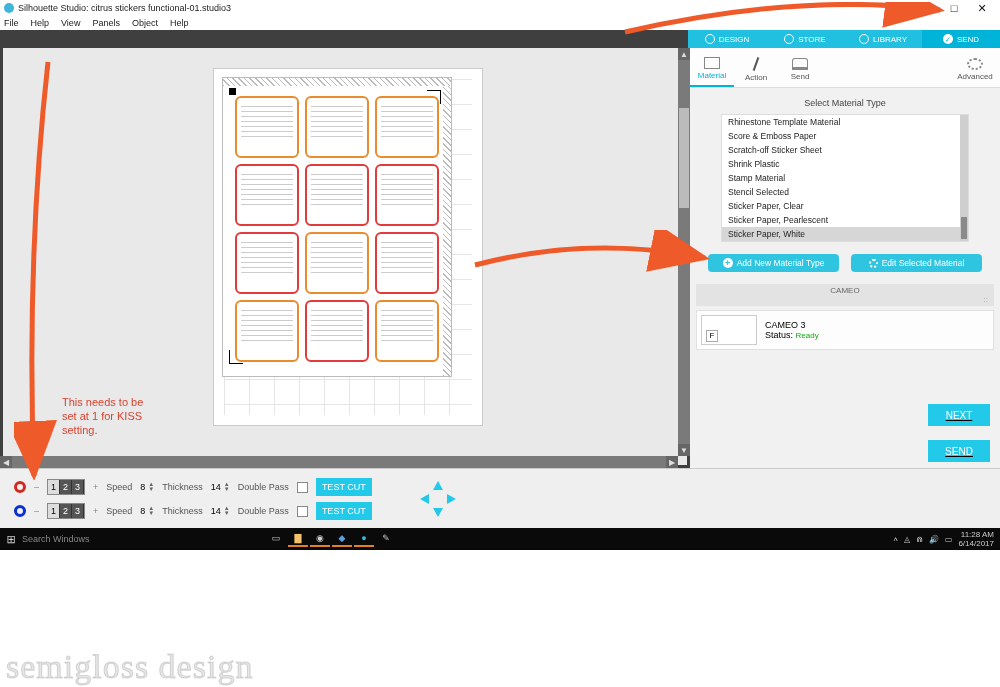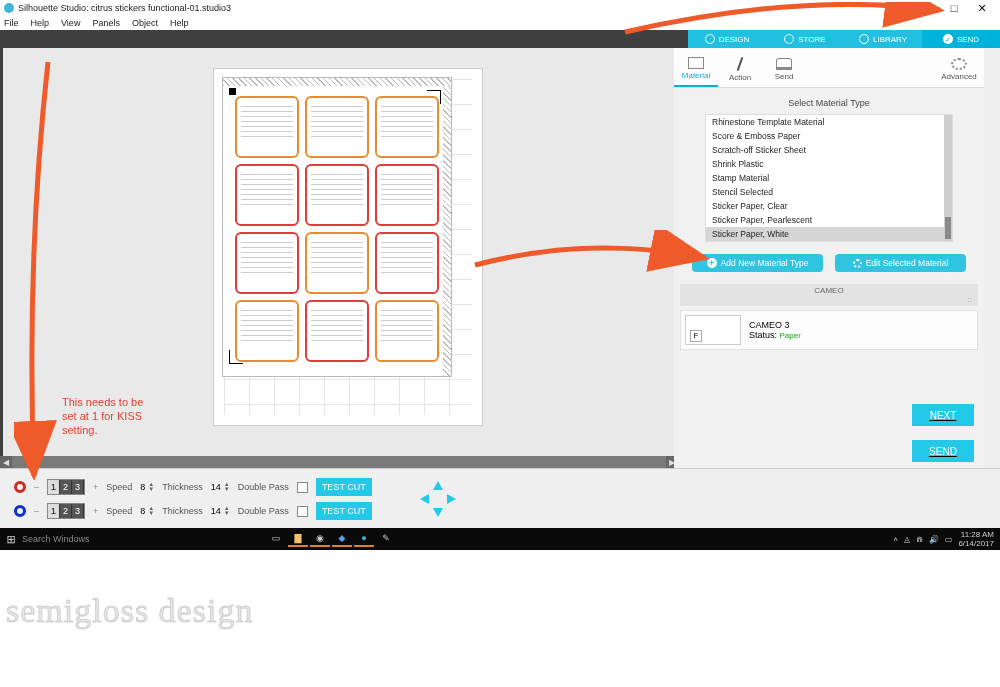--- a/index.html
+++ b/index.html
@@ -36,7 +36,7 @@
   .sticker { border: 2px solid; border-radius: 6px; padding: 4px; }
   .sticker .line { height: 1px; background: #ccc; margin: 4px 0; }
 
-  .right-panel { position: absolute; right: 16px; top: 0; width: 310px; height: 420px; background: #f1f1f1; display: flex; flex-direction: column; }
+  .right-panel { position: absolute; right: 0; top: 0; width: 310px; height: 420px; background: #f1f1f1; display: flex; flex-direction: column; }
   .panel-tabs { display: flex; height: 40px; border-bottom: 1px solid #ddd; background: #fdfdfd; padding-top: 4px;}
   .panel-tab { flex: 0 0 44px; display: flex; flex-direction: column; align-items: center; justify-content: center; font-size: 8px; color: #555; gap: 2px; }
   .panel-tab.adv { margin-left: auto; flex: 0 0 50px; }

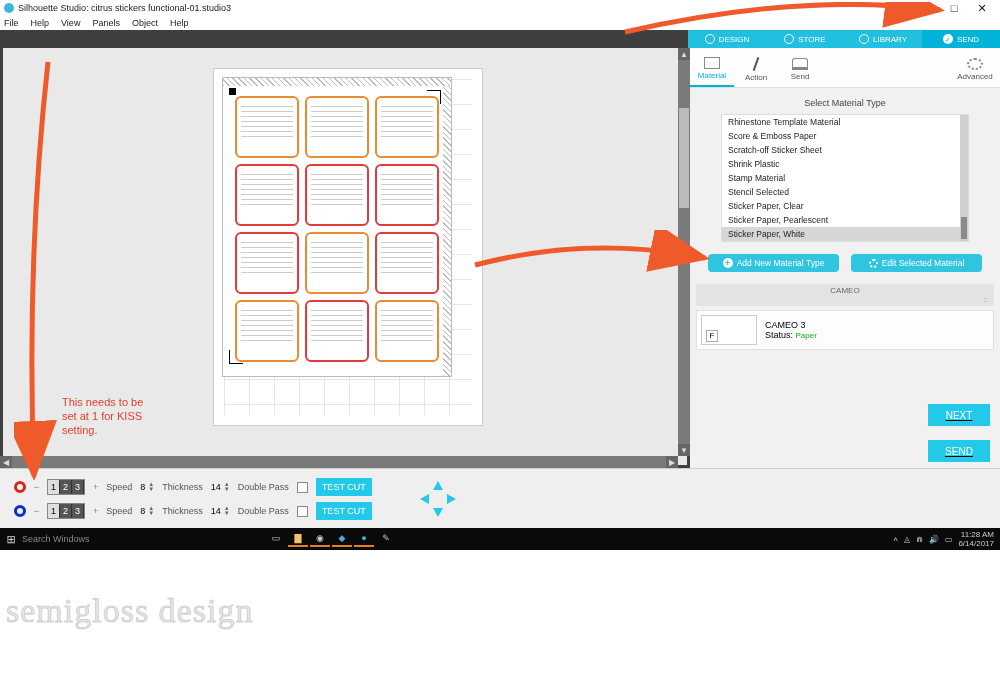--- a/index.html
+++ b/index.html
@@ -335,7 +335,7 @@
         </div>
       <div class="device-info">
         <div>CAMEO 3</div>
-        <div><span>Status:</span> <span class="status">Paper</span></div>
+        <div><span>Status:</span> <span class="status">Ready</span></div>
       </div>
     </div>
     <div class="big-btn-area">

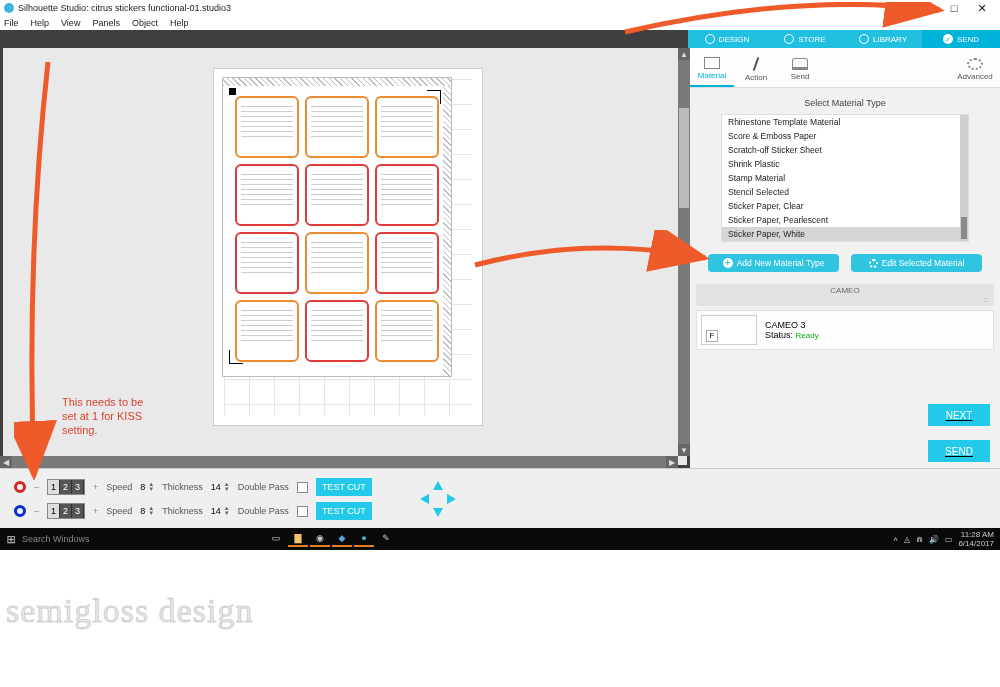--- a/index.html
+++ b/index.html
@@ -98,7 +98,7 @@
   .arrow-svg { position: absolute; pointer-events: none; }
   .annot { position: absolute; color: #d94330; font-size: 11px; line-height: 14px; font-family: Arial; }
 
-  .watermark { position: absolute; left: 6px; top: 592px; font-family: cursive; font-size: 34px; color: rgba(200,200,200,0.45); letter-spacing: 1px; -webkit-text-stroke: 1px rgba(180,180,180,0.5); }
+  .watermark { position: absolute; left: 6px; top: 648px; font-family: cursive; font-size: 34px; color: rgba(200,200,200,0.45); letter-spacing: 1px; -webkit-text-stroke: 1px rgba(180,180,180,0.5); }
 </style>
 </head>
 <body>

